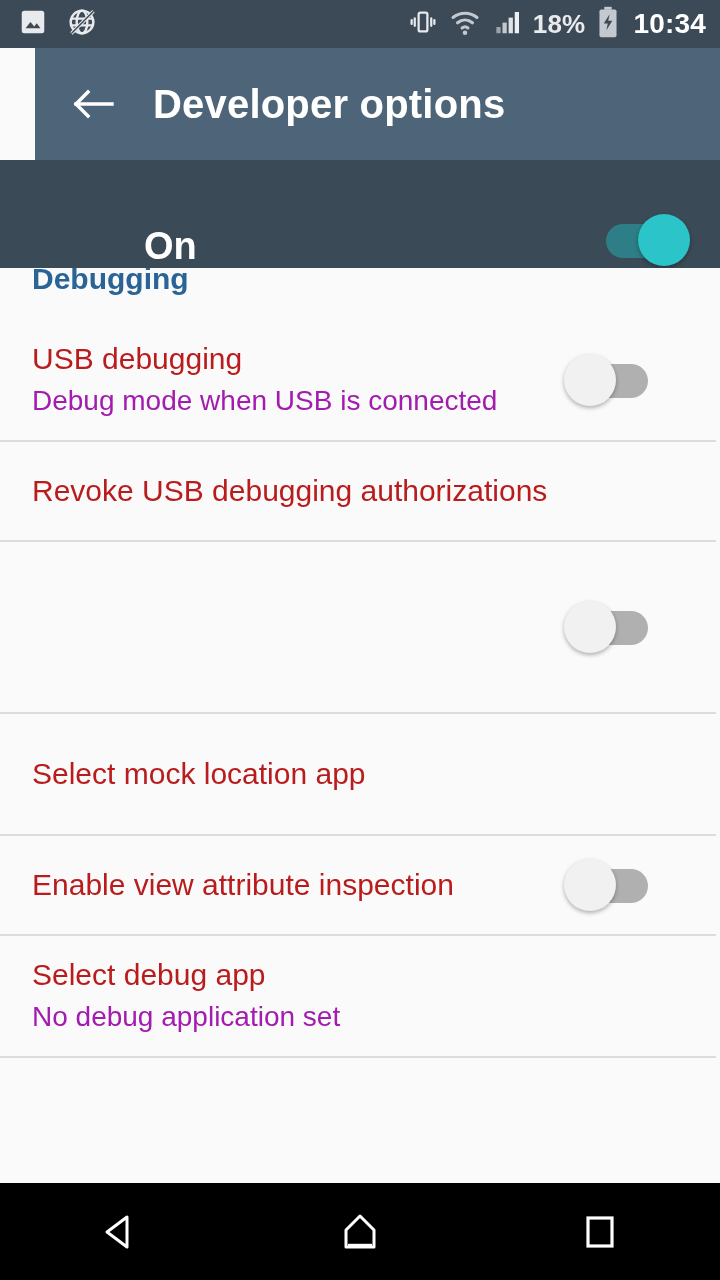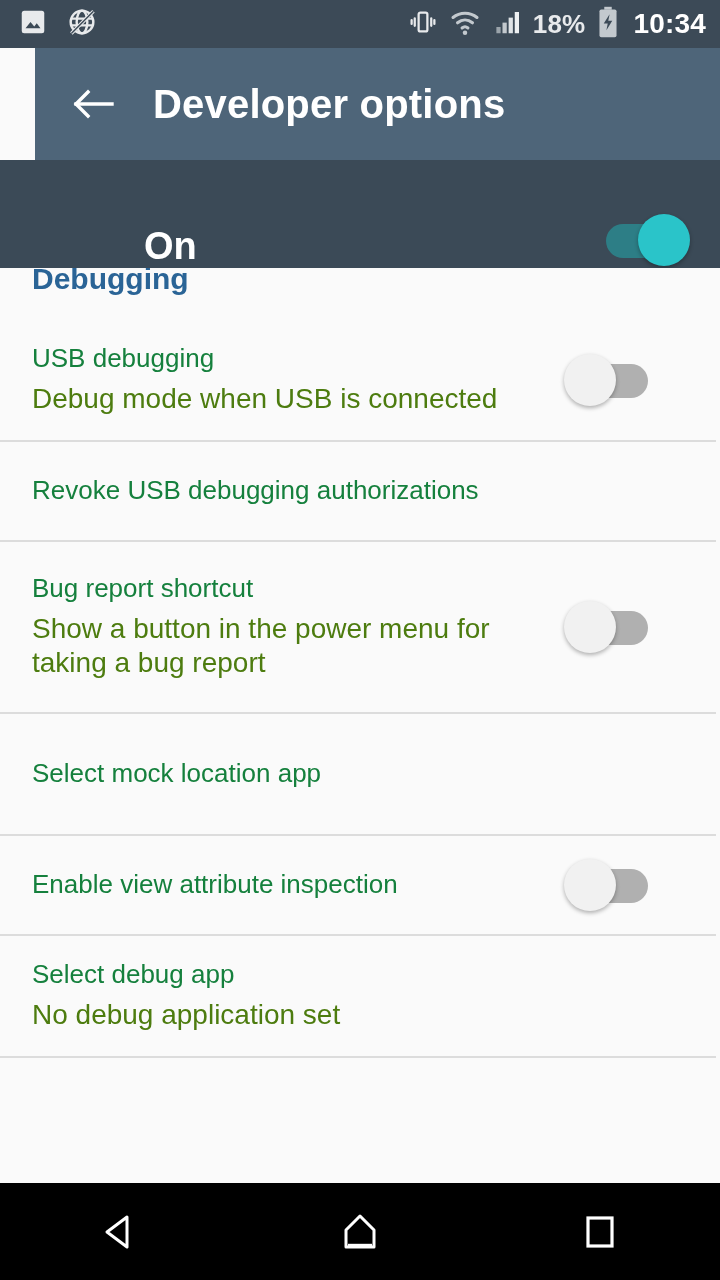--- a/index.html
+++ b/index.html
@@ -89,7 +89,7 @@
   }
   .row .texts{ flex:1 1 auto; padding-right:16px; }
   .row .title{
-    color:#15803d; font-size:26px; line-height:1.15; letter-spacing:0;
+    color:#b91c1c; font-size:30px; line-height:1.15; letter-spacing:0;
   }
   .row .subtitle{
     color:#4d7c0f; font-size:28px; line-height:1.2; margin-top:8px;

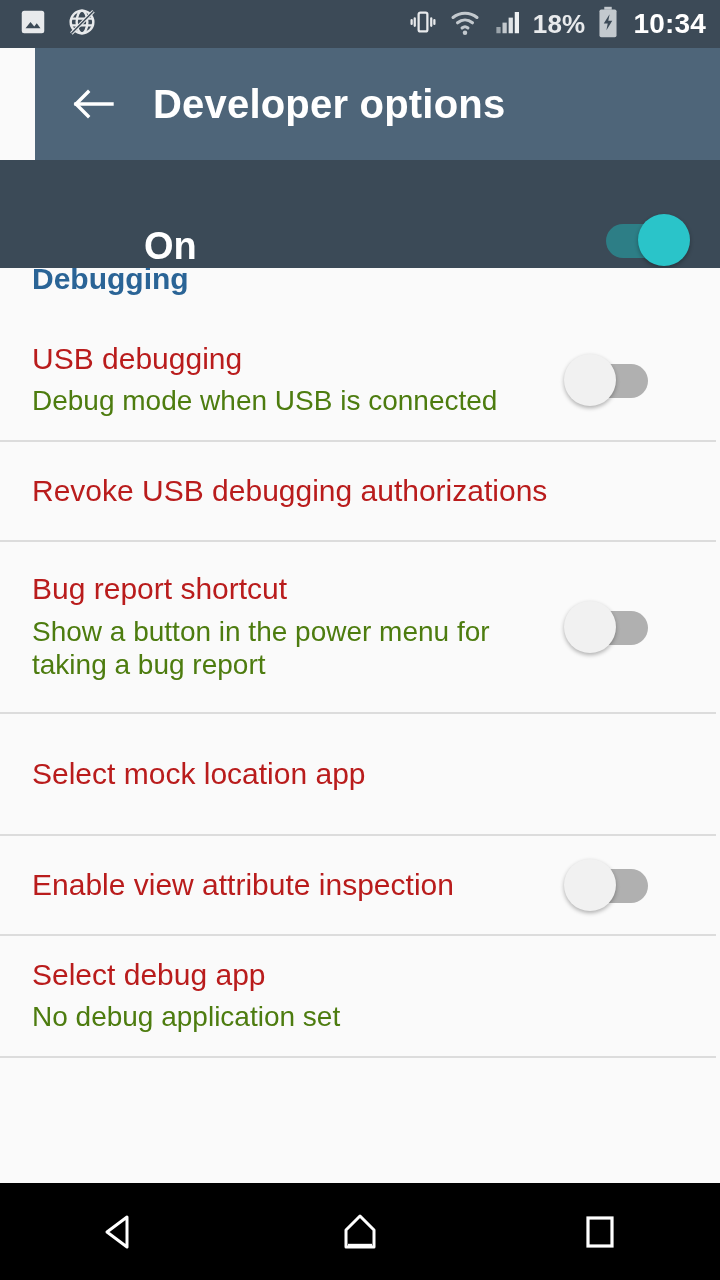--- a/index.html
+++ b/index.html
@@ -92,7 +92,7 @@
     color:#b91c1c; font-size:30px; line-height:1.15; letter-spacing:0;
   }
   .row .subtitle{
-    color:#4d7c0f; font-size:28px; line-height:1.2; margin-top:8px;
+    color:#a21caf; font-size:28px; line-height:1.2; margin-top:8px;
   }
   .row.h-two{ height:122px; }
   .row.h-one{ height:100px; }

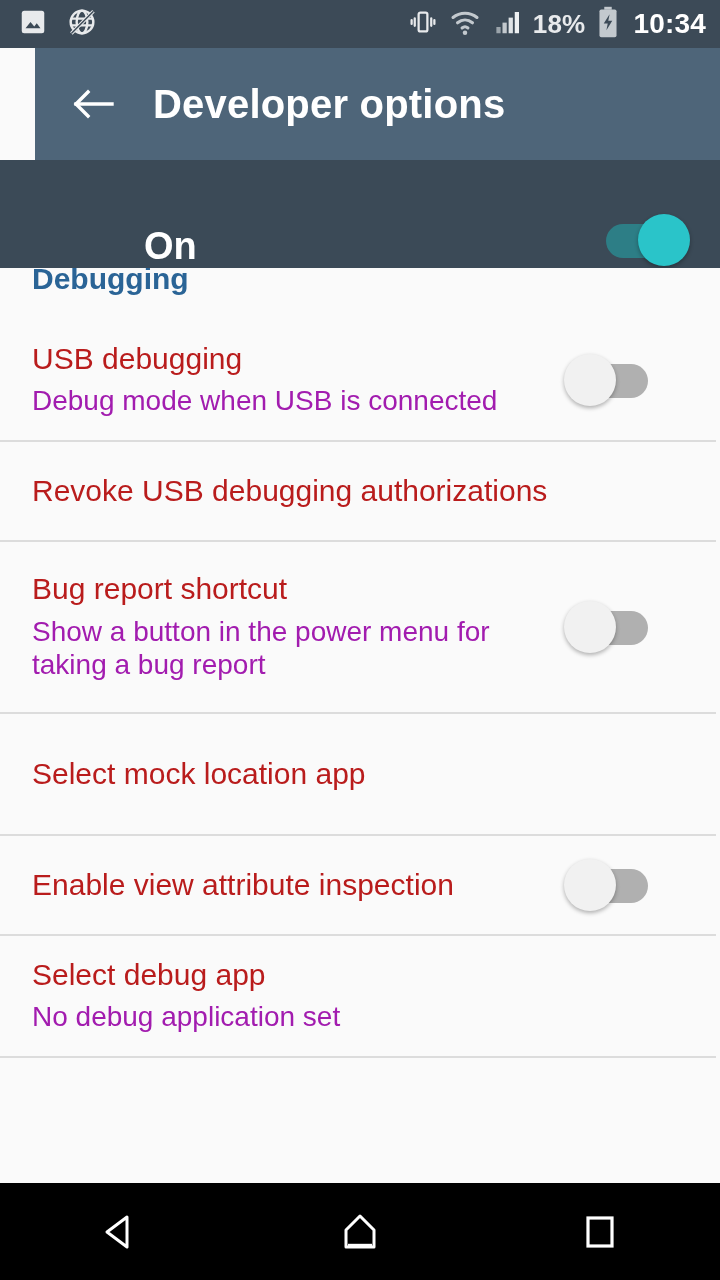--- a/index.html
+++ b/index.html
@@ -215,10 +215,6 @@
     </div>
 
     <div class="row h-three">
-      <div class="texts">
-        <div class="title">Bug report shortcut</div>
-        <div class="subtitle" style="max-width:520px;">Show a button in the power menu for taking a bug report</div>
-      </div>
       <div class="switch off">
         <div class="track"></div>
         <div class="thumb"></div>

